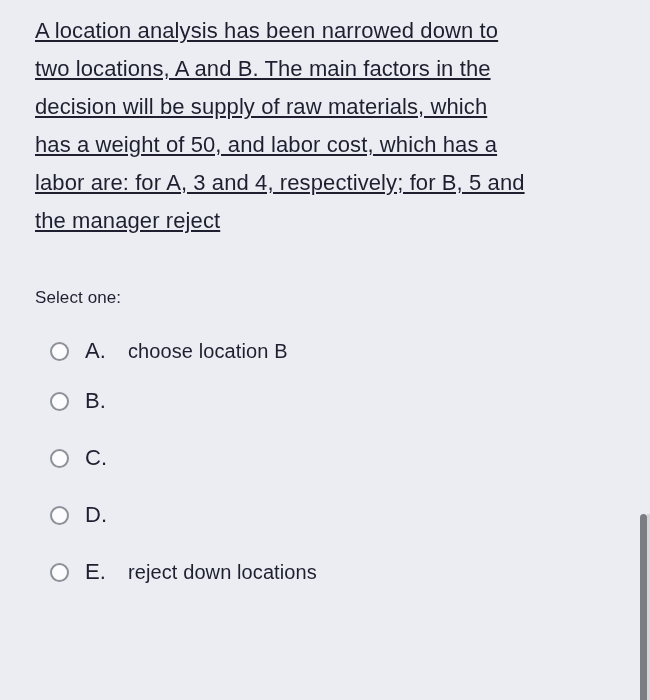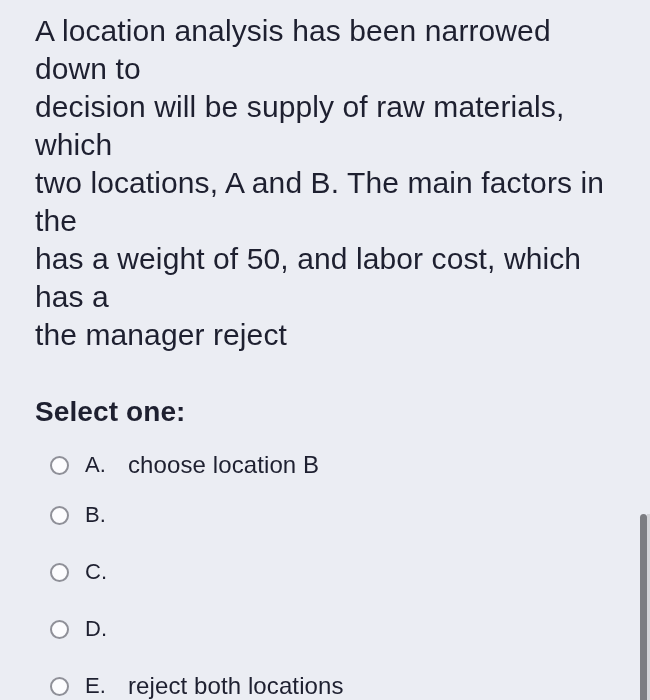--- a/index.html
+++ b/index.html
@@ -22,9 +22,10 @@
 
   .question {
     margin: 12px 30px 0 35px;
-    font-size: 30px;
+    font-size: 22px;
     line-height: 38px;
     letter-spacing: 0.1px;
+    text-decoration: underline;
   }
 
   .select-one {

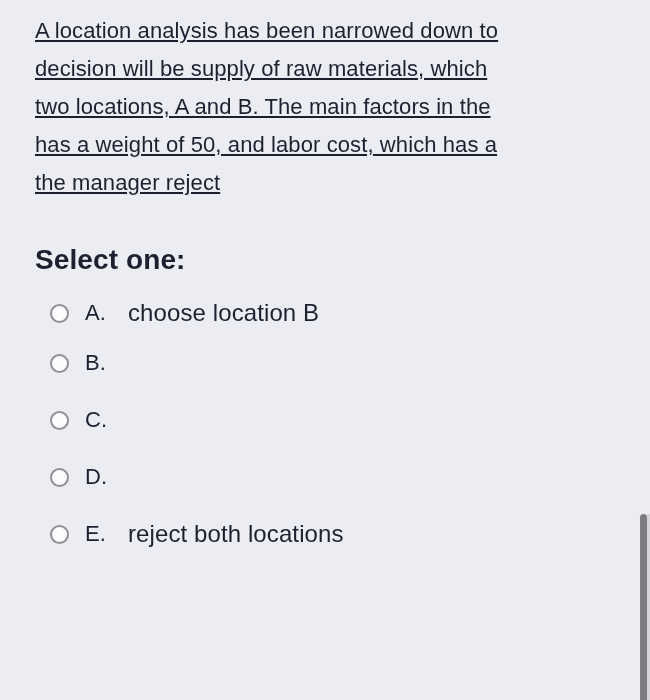--- a/index.html
+++ b/index.html
@@ -90,8 +90,8 @@
 
   <div class="question">
     <div>A location analysis has been narrowed down to</div>
+    <div>two locations, A and B. The main factors in the</div>
     <div>decision will be supply of raw materials, which</div>
-    <div>two locations, A and B. The main factors in the</div>
     <div>has a weight of 50, and labor cost, which has a</div>
     <div>the manager reject</div>
   </div>

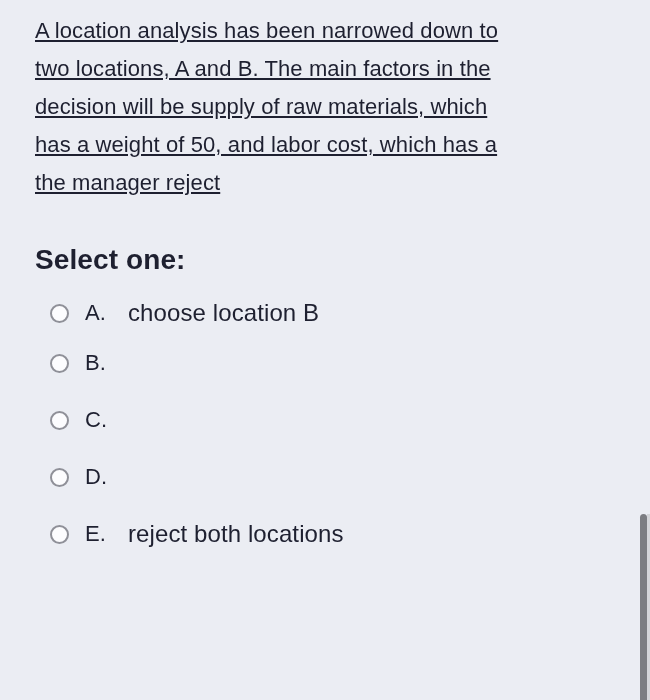--- a/index.html
+++ b/index.html
@@ -93,6 +93,7 @@
     <div>two locations, A and B. The main factors in the</div>
     <div>decision will be supply of raw materials, which</div>
     <div>has a weight of 50, and labor cost, which has a</div>
+    <div>labor are: for A, 3 and 4, respectively; for B, 5 and</div>
     <div>the manager reject</div>
   </div>
 

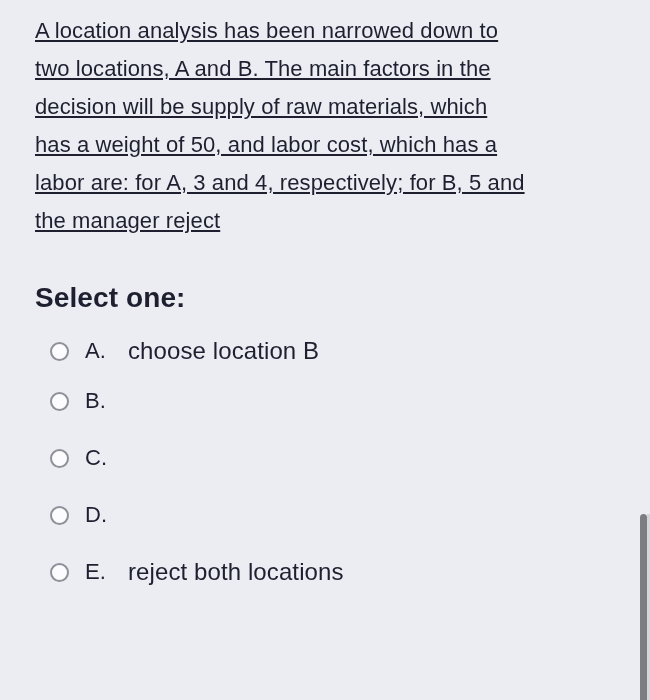--- a/index.html
+++ b/index.html
@@ -30,10 +30,9 @@
 
   .select-one {
     margin: 46px 0 5px 35px;
-    font-size: 28px;
+    font-size: 17px;
     line-height: 24px;
     letter-spacing: 0.1px;
-    font-weight: bold;
   }
 
   .options { margin-top: 29px; }

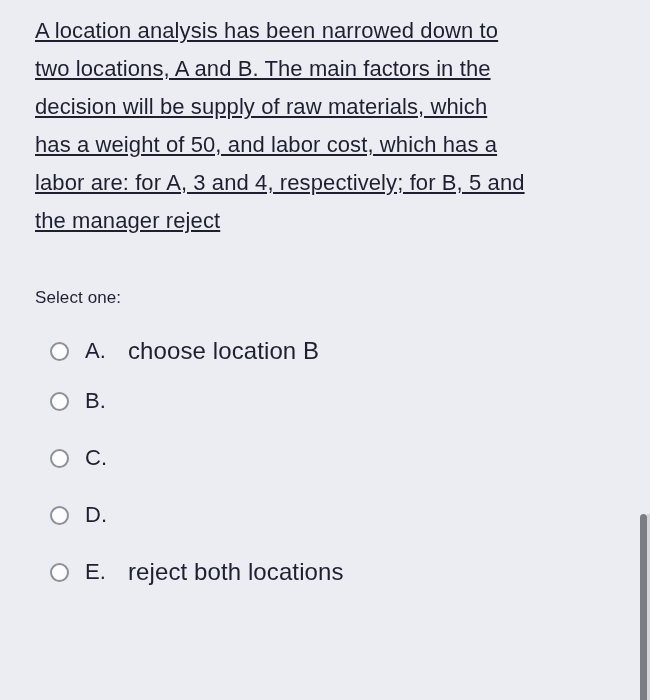--- a/index.html
+++ b/index.html
@@ -63,7 +63,7 @@
   }
 
   .opt-label {
-    font-size: 24px;
+    font-size: 20px;
     letter-spacing: 0.1px;
     white-space: nowrap;
   }

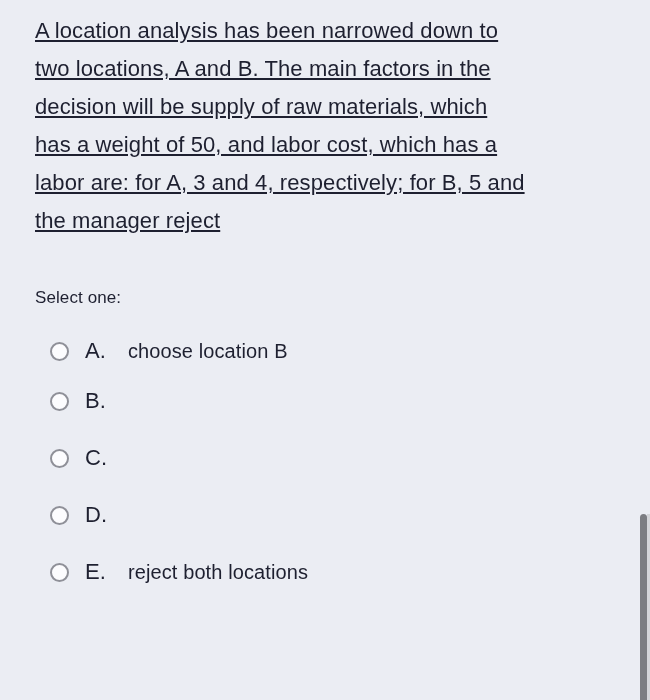--- a/index.html
+++ b/index.html
@@ -124,7 +124,7 @@
     <div class="option">
       <span class="radio"></span>
       <span class="opt-letter">E.</span>
-      <span class="opt-label">reject both locations</span>
+      <span class="opt-label">reject down locations</span>
     </div>
 
   </div>

